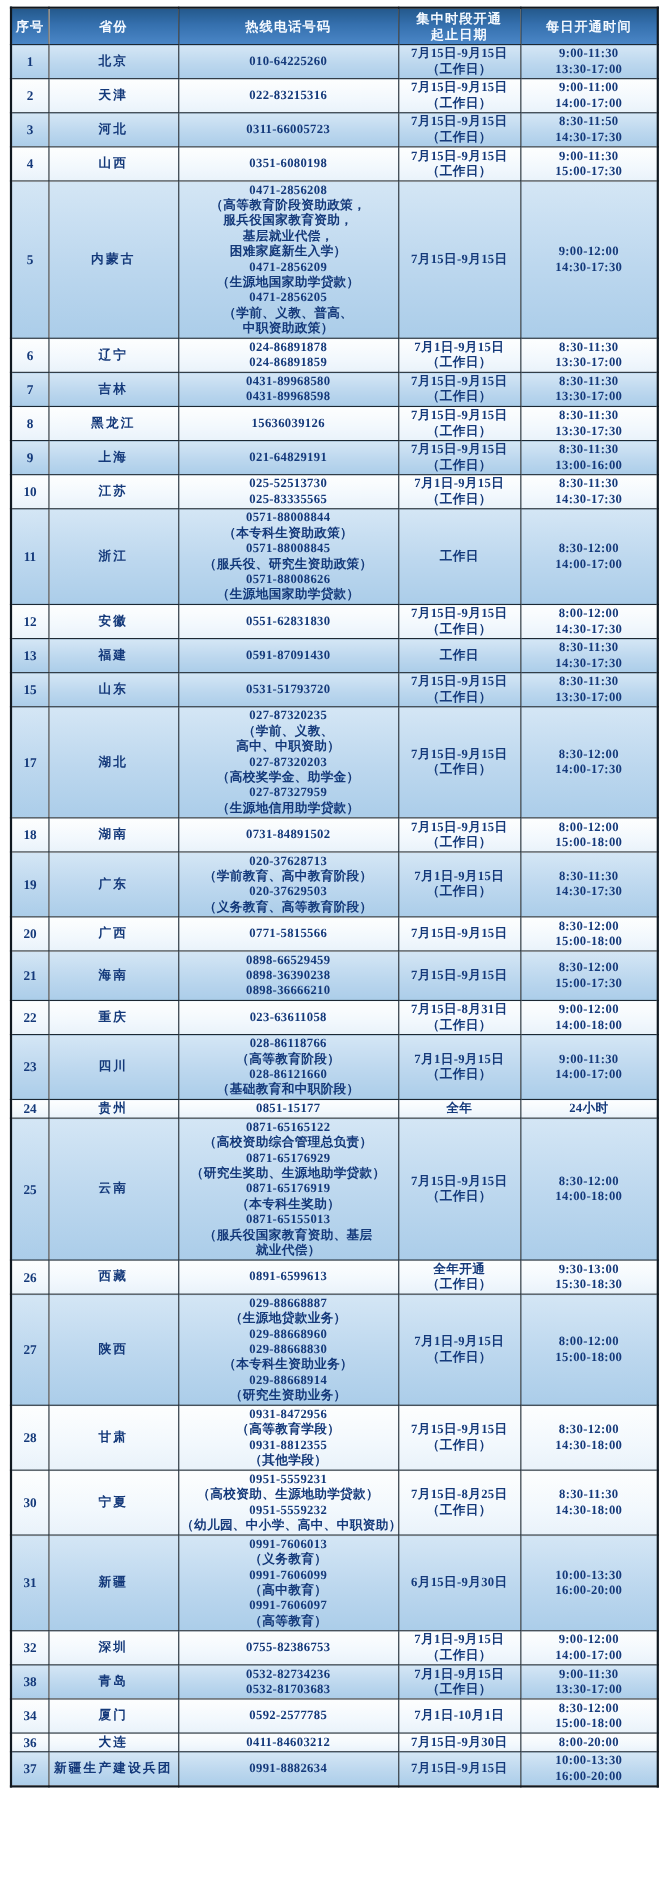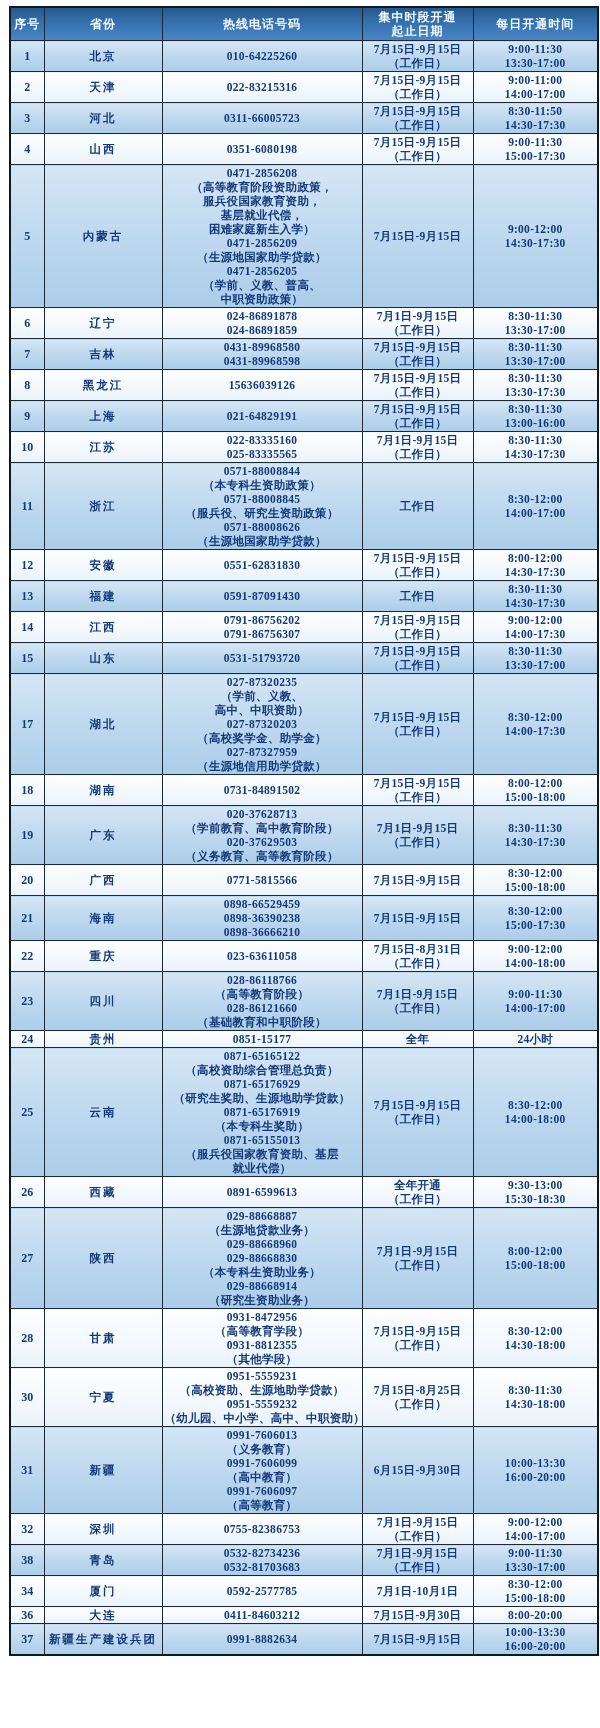--- a/index.html
+++ b/index.html
@@ -221,7 +221,7 @@
     <td data-name="row-number-cell">10</td>
     <td data-name="province-cell">江苏</td>
     <td data-name="phone-cell">
-          <div class="line" data-name="phone-line">022-83335160</div>
+          <div class="line" data-name="phone-line">025-52513730</div>
           <div class="line" data-name="phone-line">025-83335565</div>
         </td>
     <td data-name="date-range-cell">

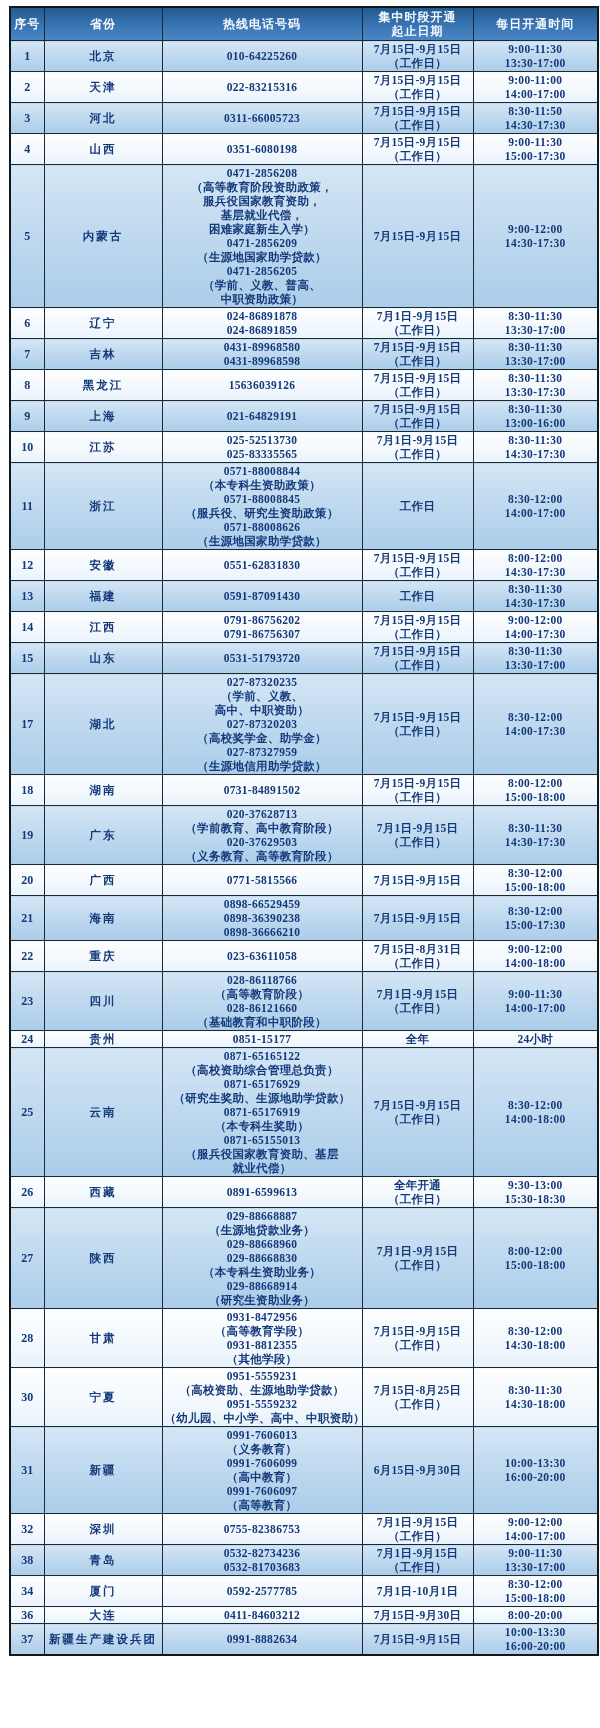--- a/index.html
+++ b/index.html
@@ -281,22 +281,6 @@
           <div class="line" data-name="time-line">14:30-17:30</div>
         </td>
   </tr>
-      <tr data-name="table-row" class="even">
-    <td data-name="row-number-cell">14</td>
-    <td data-name="province-cell">江西</td>
-    <td data-name="phone-cell">
-          <div class="line" data-name="phone-line">0791-86756202</div>
-          <div class="line" data-name="phone-line">0791-86756307</div>
-        </td>
-    <td data-name="date-range-cell">
-          <div class="line" data-name="date-line">7月15日-9月15日</div>
-          <div class="line" data-name="date-line">（工作日）</div>
-        </td>
-    <td data-name="daily-time-cell">
-          <div class="line" data-name="time-line">9:00-12:00</div>
-          <div class="line" data-name="time-line">14:00-17:30</div>
-        </td>
-  </tr>
       <tr data-name="table-row" class="odd">
     <td data-name="row-number-cell">15</td>
     <td data-name="province-cell">山东</td>

